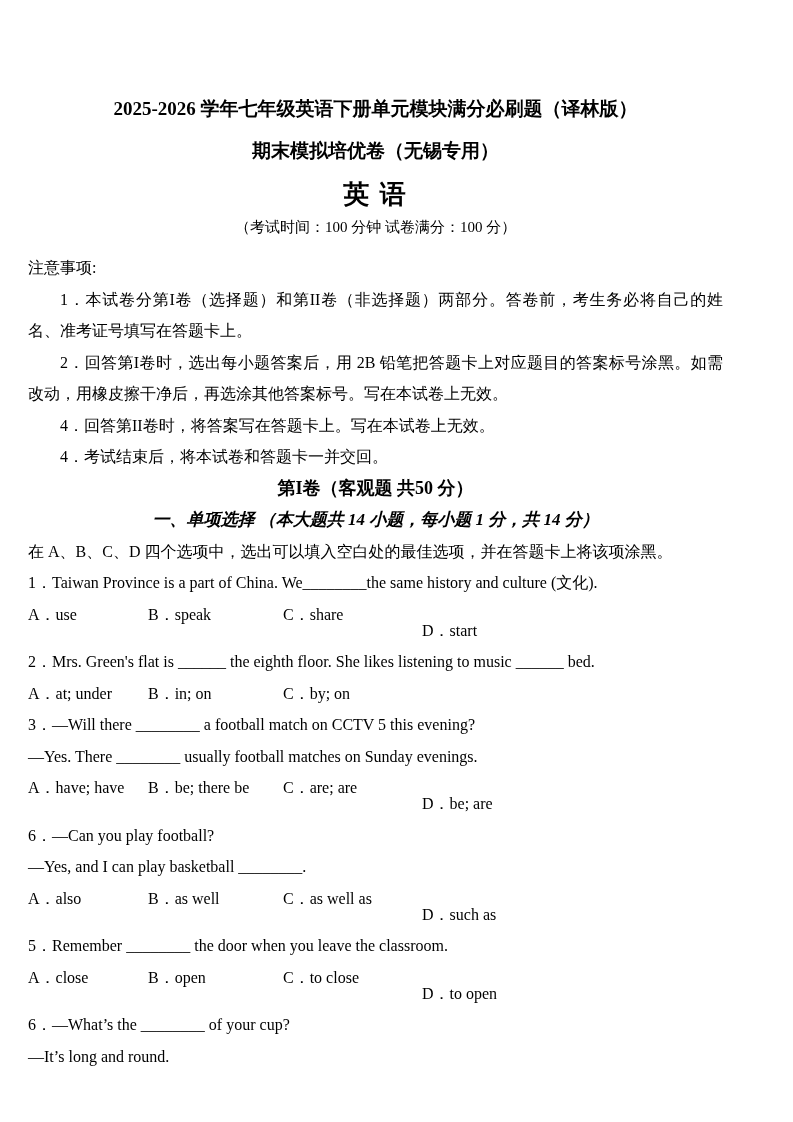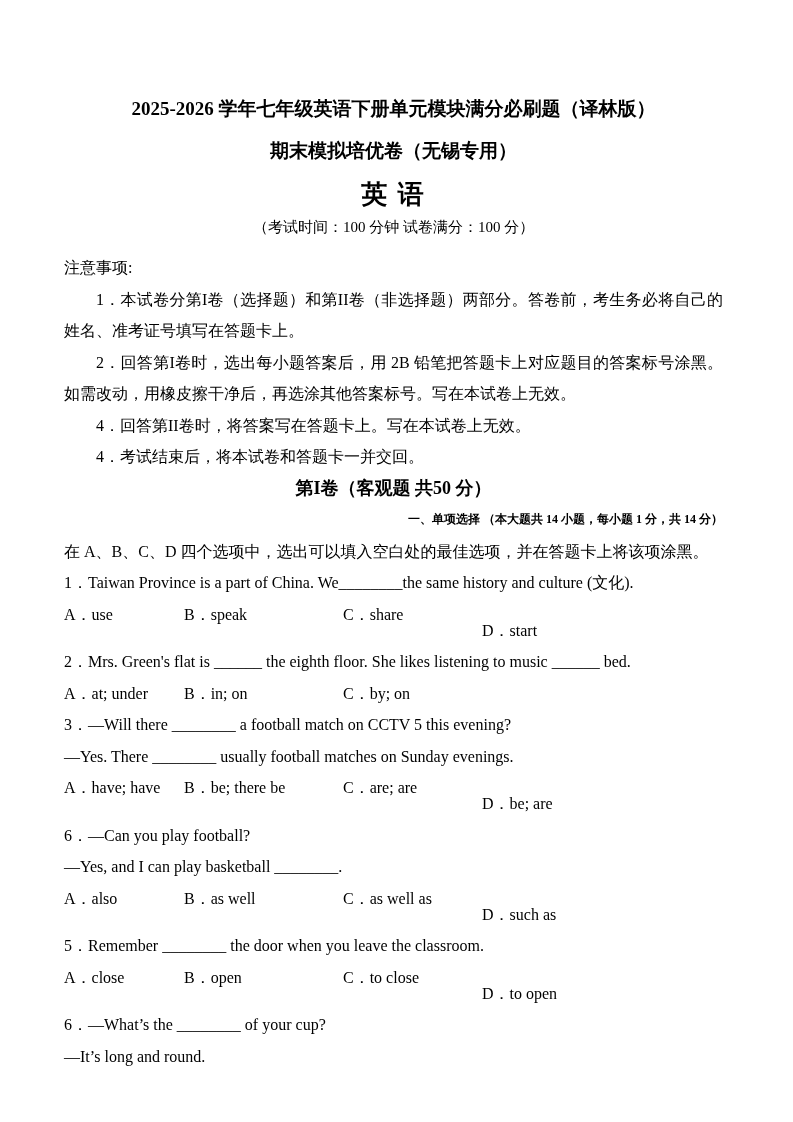--- a/index.html
+++ b/index.html
@@ -18,7 +18,7 @@
     box-sizing: border-box;
     width: 793px;
     height: 1122px;
-    padding: 98px 70px 0 64px;
+    padding: 98px 70px 0 28px;
     background: #ffffff;
   }
   .doc-title1 {

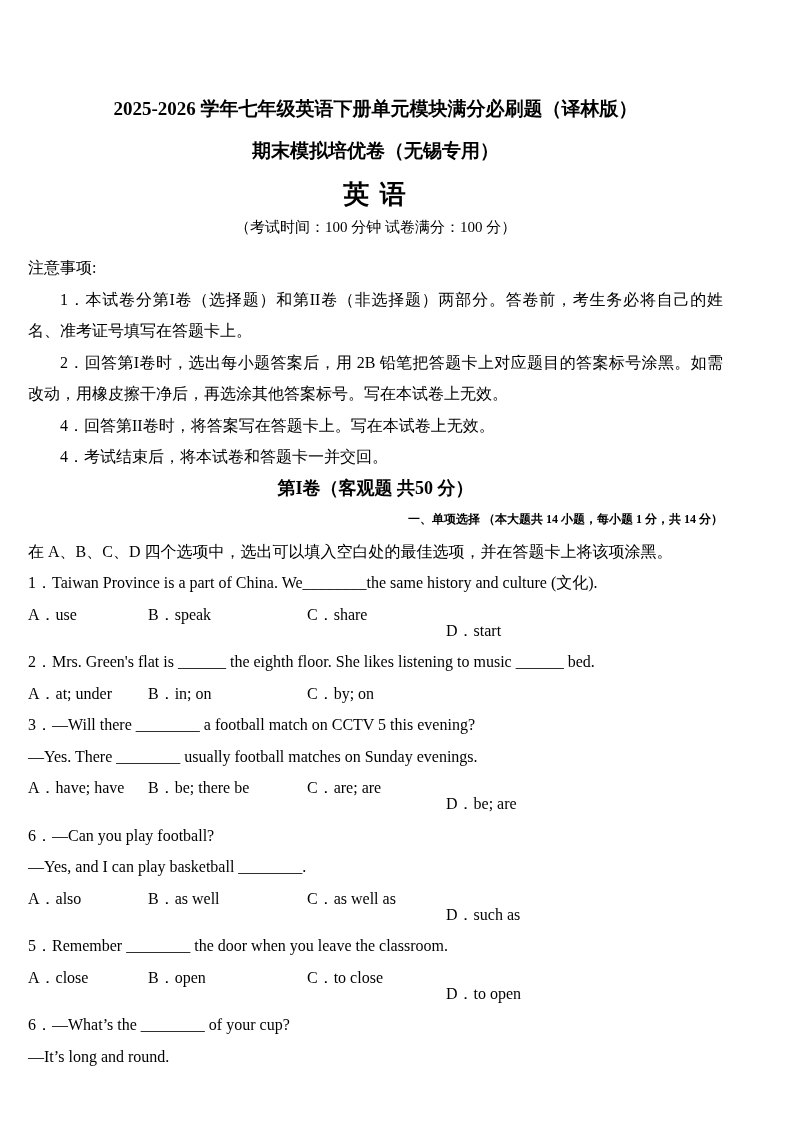--- a/index.html
+++ b/index.html
@@ -71,8 +71,9 @@
   }
   .section-heading {
     font-weight: bold;
-    font-size: 12px;
-    text-align: right;
+    font-size: 17px;
+    text-align: center;
+    font-style: italic;
   }
   .q-line {
     text-align: left;

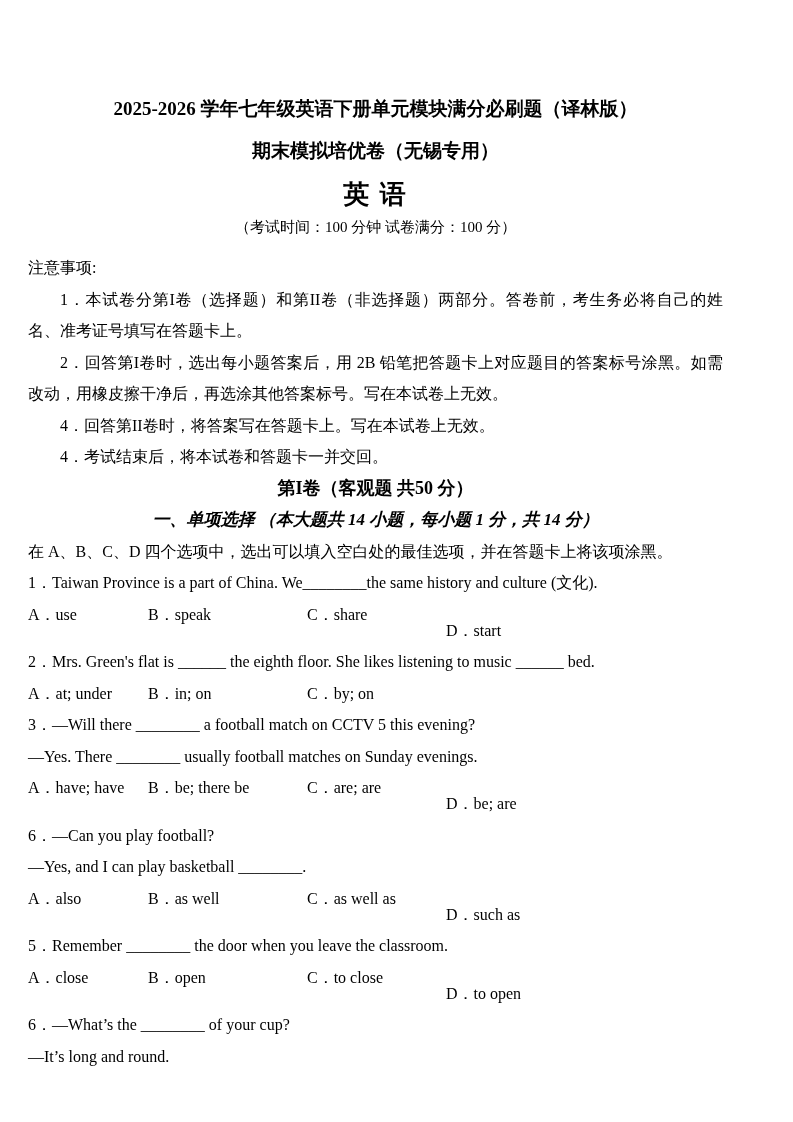--- a/index.html
+++ b/index.html
@@ -87,7 +87,7 @@
   .opt { display: inline-block; white-space: nowrap; }
   .opt-a { width: 120px; }
   .opt-b { width: 135px; }
-  .opt-c { width: 139px; margin-left: 24px; }
+  .opt-c { width: 139px; }
   .opt-d { flex: 1; margin-top: 16px; }
 </style>
 </head>

